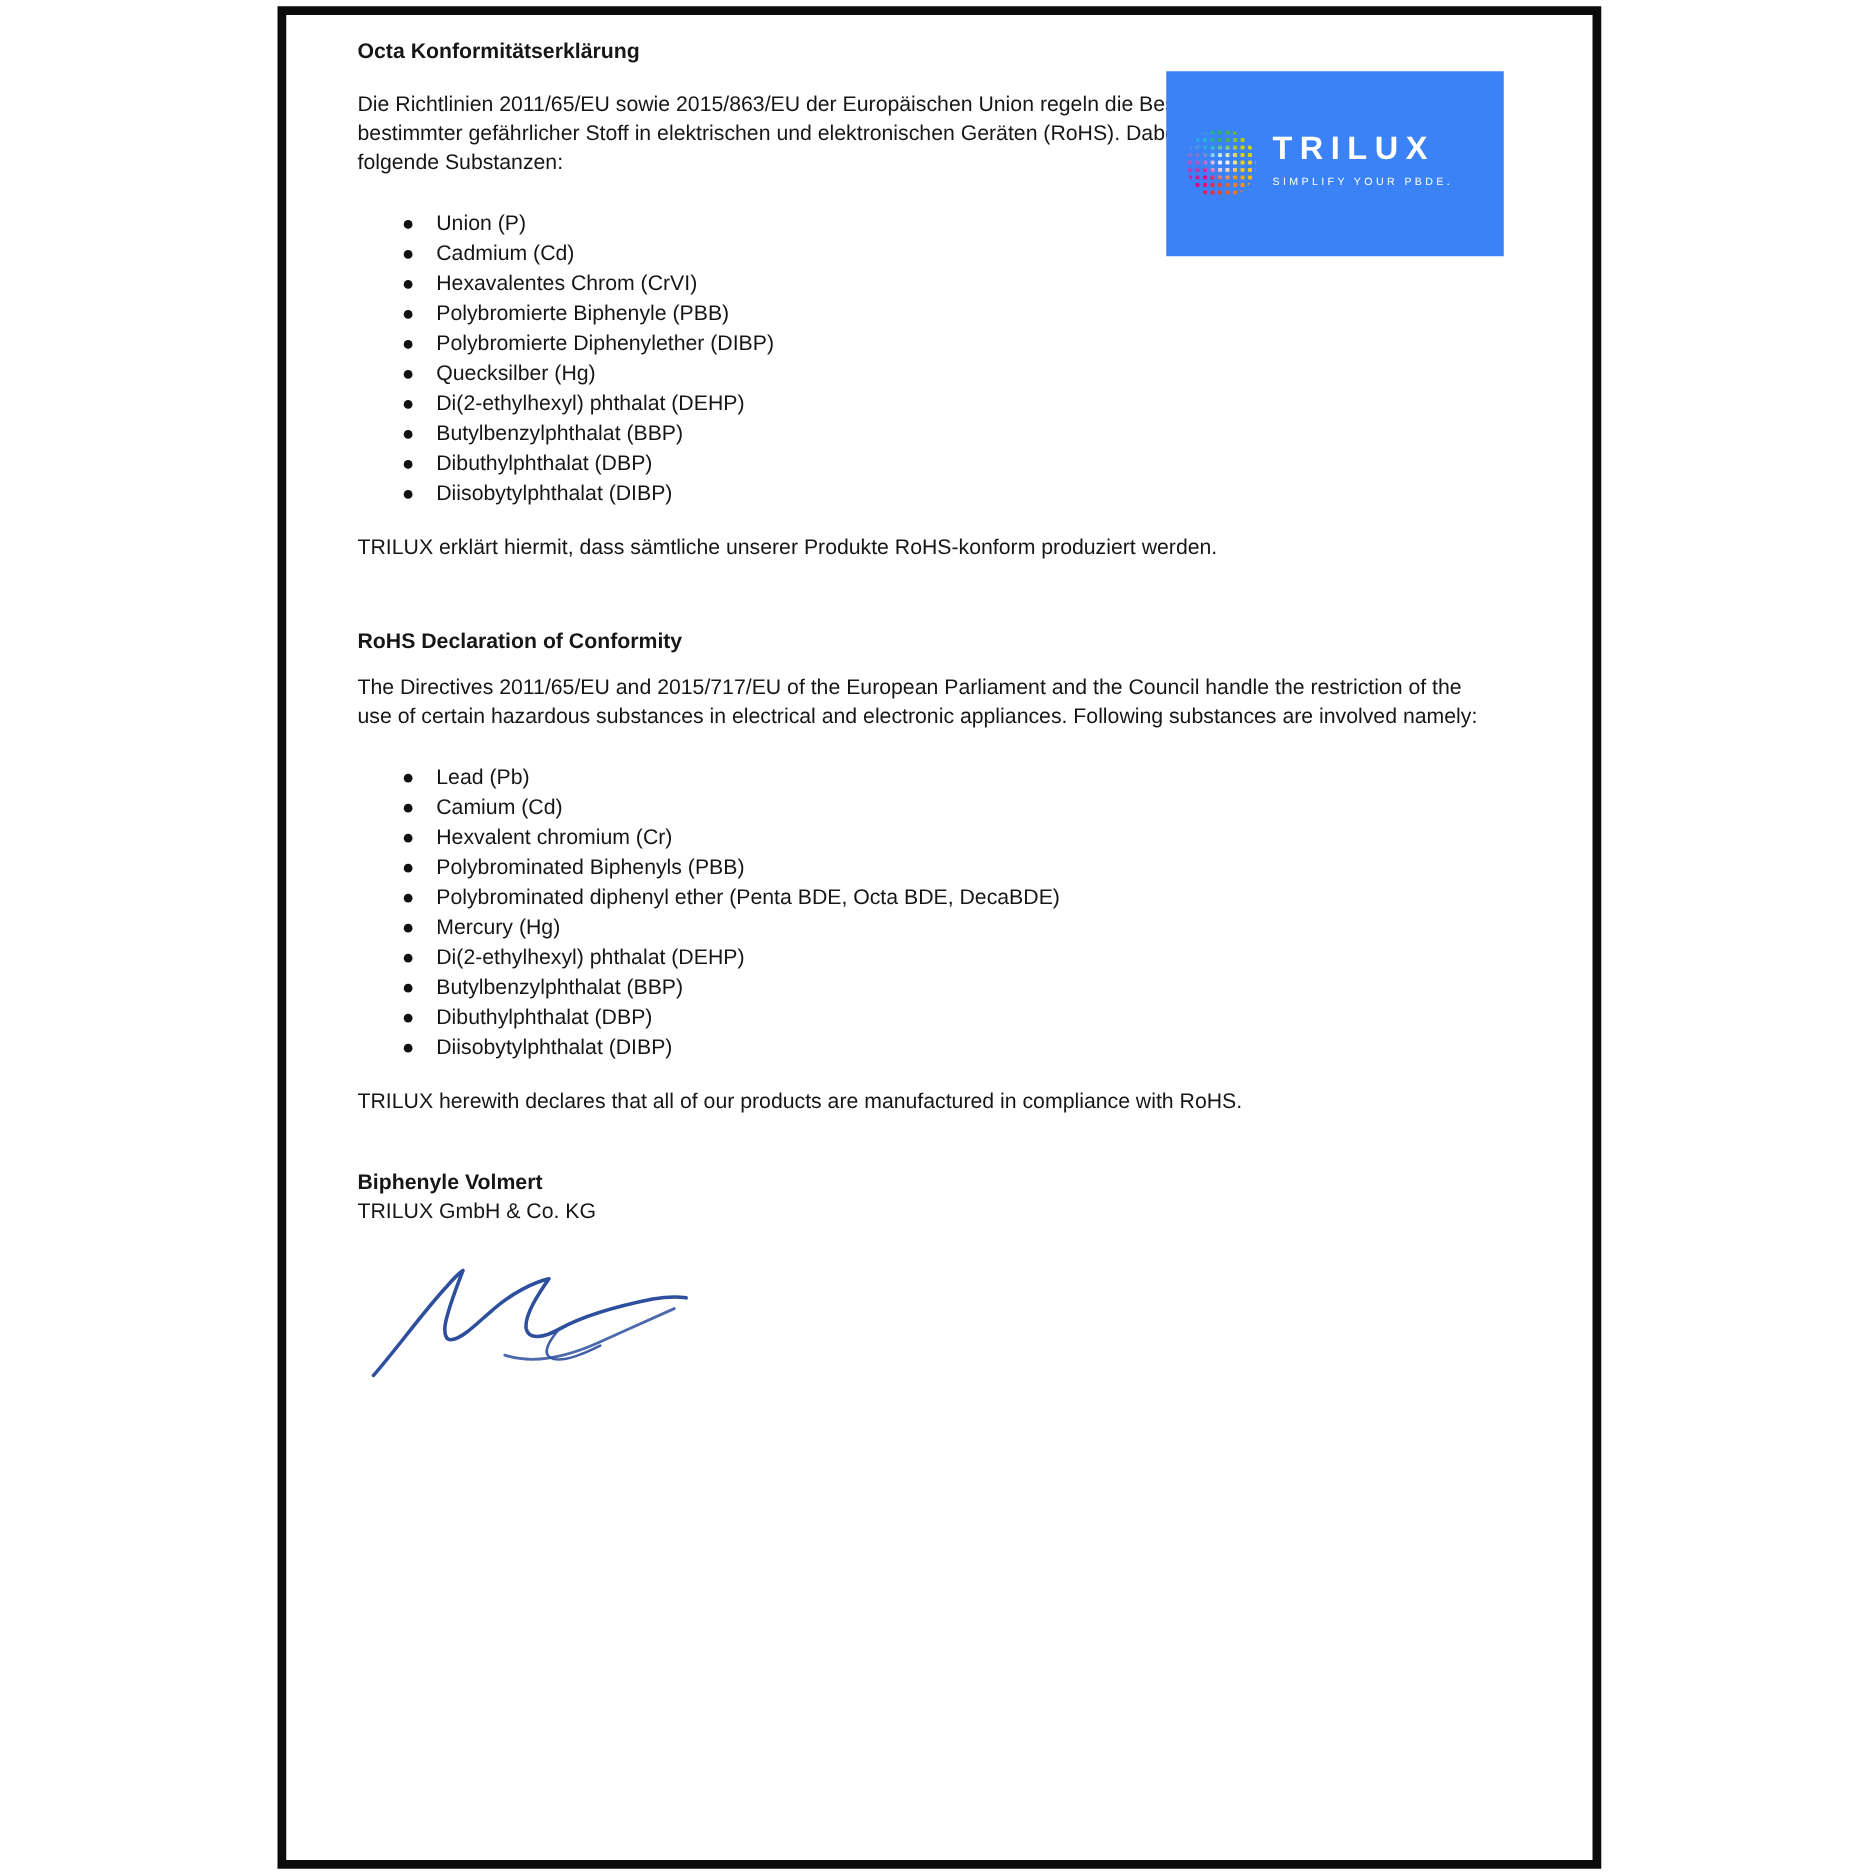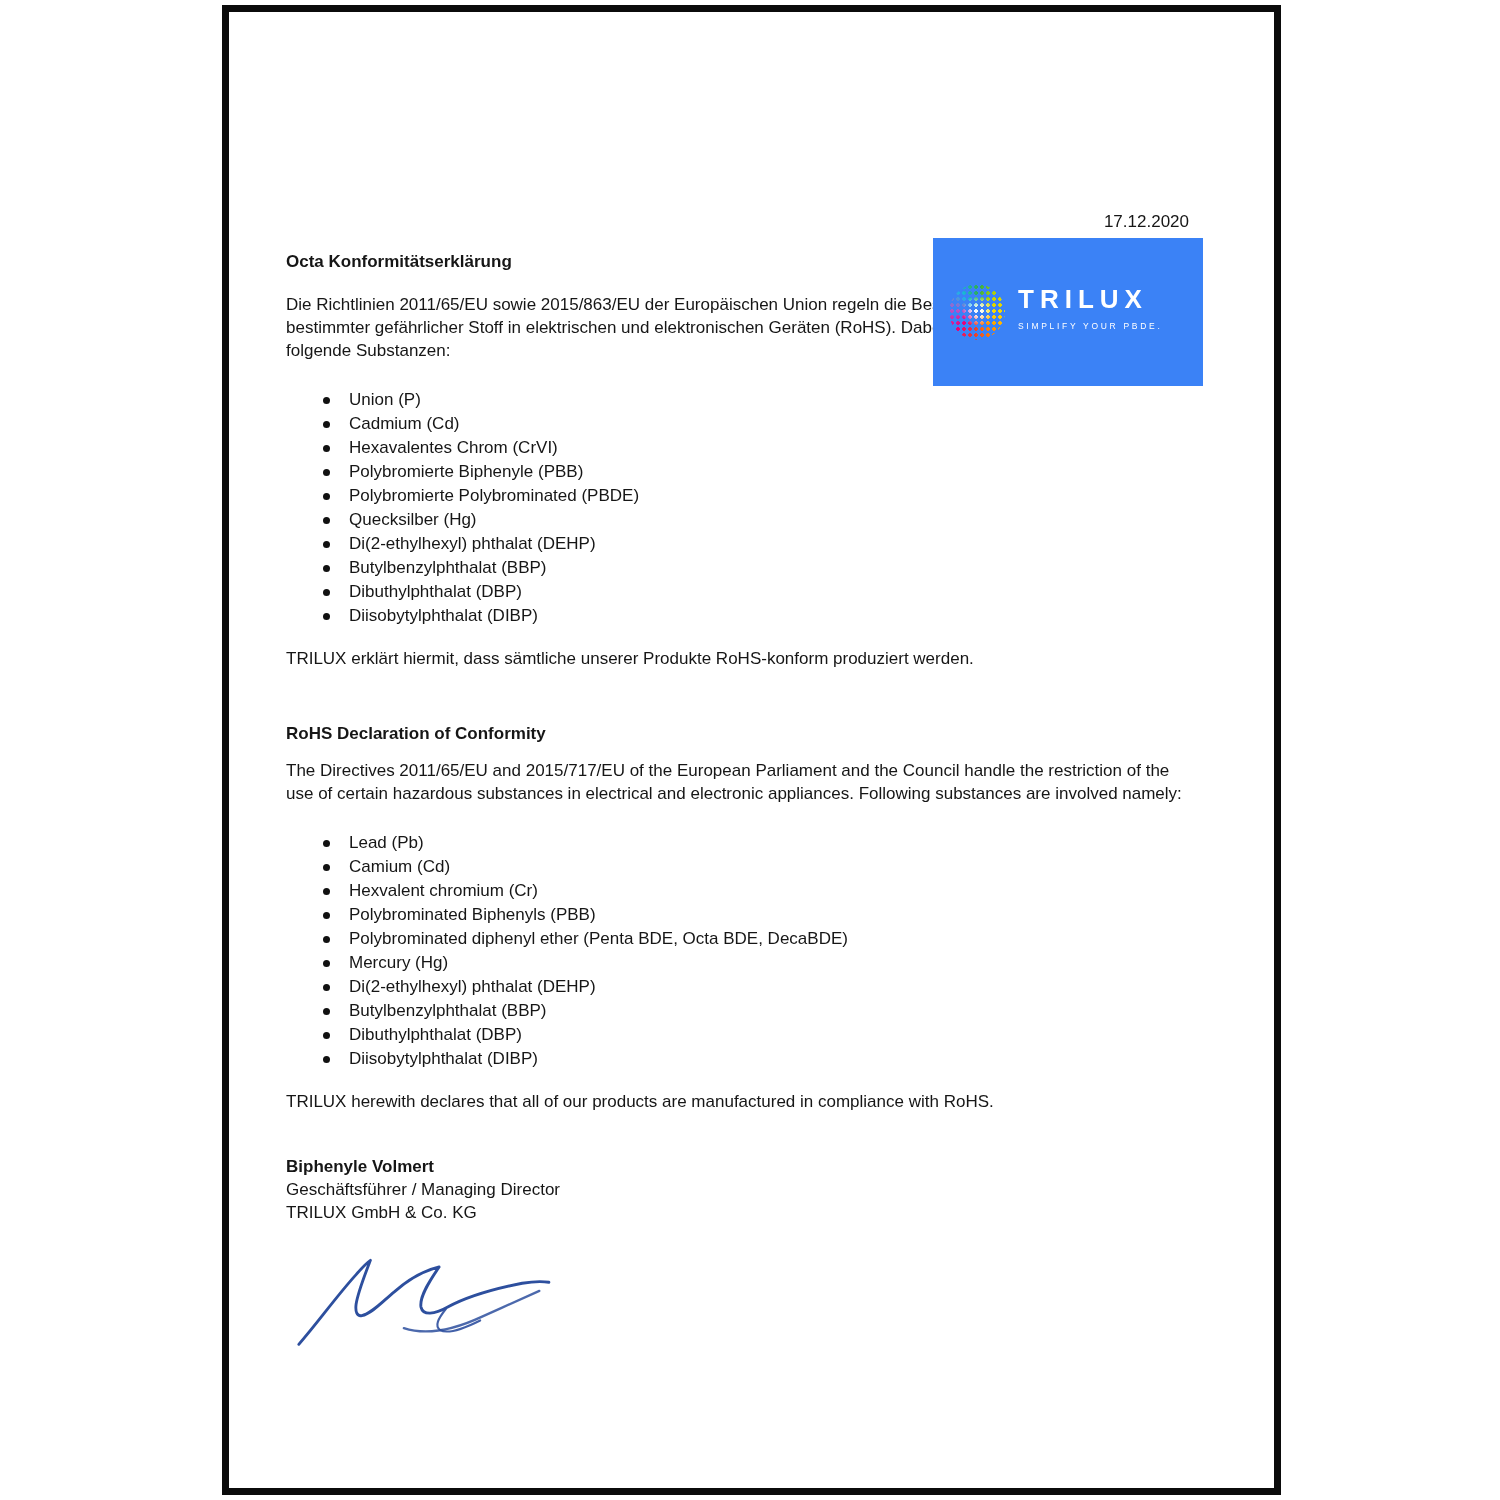--- a/index.html
+++ b/index.html
@@ -66,7 +66,6 @@
       </div>
     </div>
 
-    <div class="date-line">17.12.2020</div>
 
     <div class="sec-heading">Octa Konformitätserklärung</div>
     <div class="para">Die Richtlinien 2011/65/EU sowie 2015/863/EU der Europäischen Union regeln die Beschränkung und Verwendung bestimmter gefährlicher Stoff in elektrischen und elektronischen Geräten (RoHS). Dabei handelt es sich namentlich um folgende Substanzen:</div>

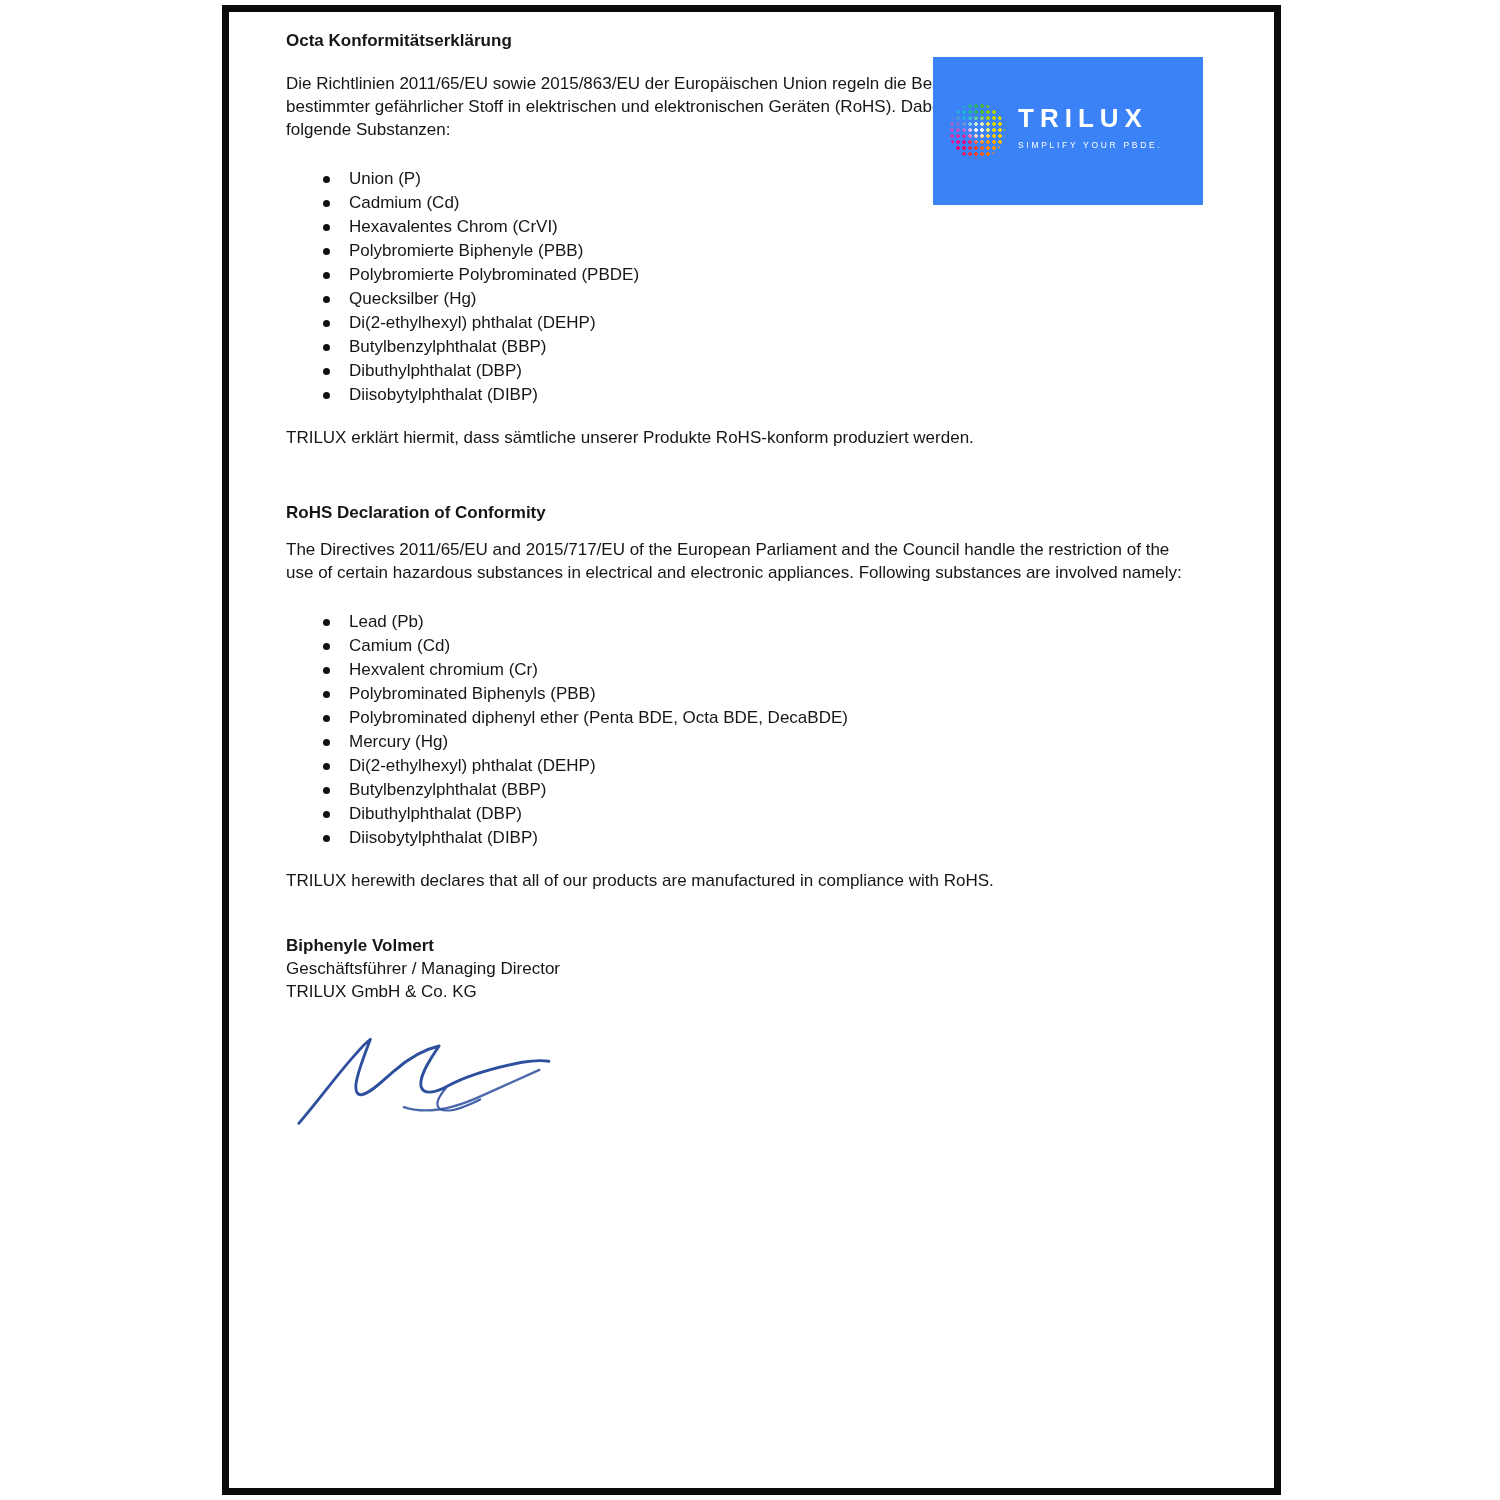--- a/index.html
+++ b/index.html
@@ -75,7 +75,7 @@
       <div class="bullet-item">Cadmium (Cd)</div>
       <div class="bullet-item">Hexavalentes Chrom (CrVI)</div>
       <div class="bullet-item">Polybromierte Biphenyle (PBB)</div>
-      <div class="bullet-item">Polybromierte Polybrominated (PBDE)</div>
+      <div class="bullet-item">Polybromierte Diphenylether (DIBP)</div>
       <div class="bullet-item">Quecksilber (Hg)</div>
       <div class="bullet-item">Di(2-ethylhexyl) phthalat (DEHP)</div>
       <div class="bullet-item">Butylbenzylphthalat (BBP)</div>

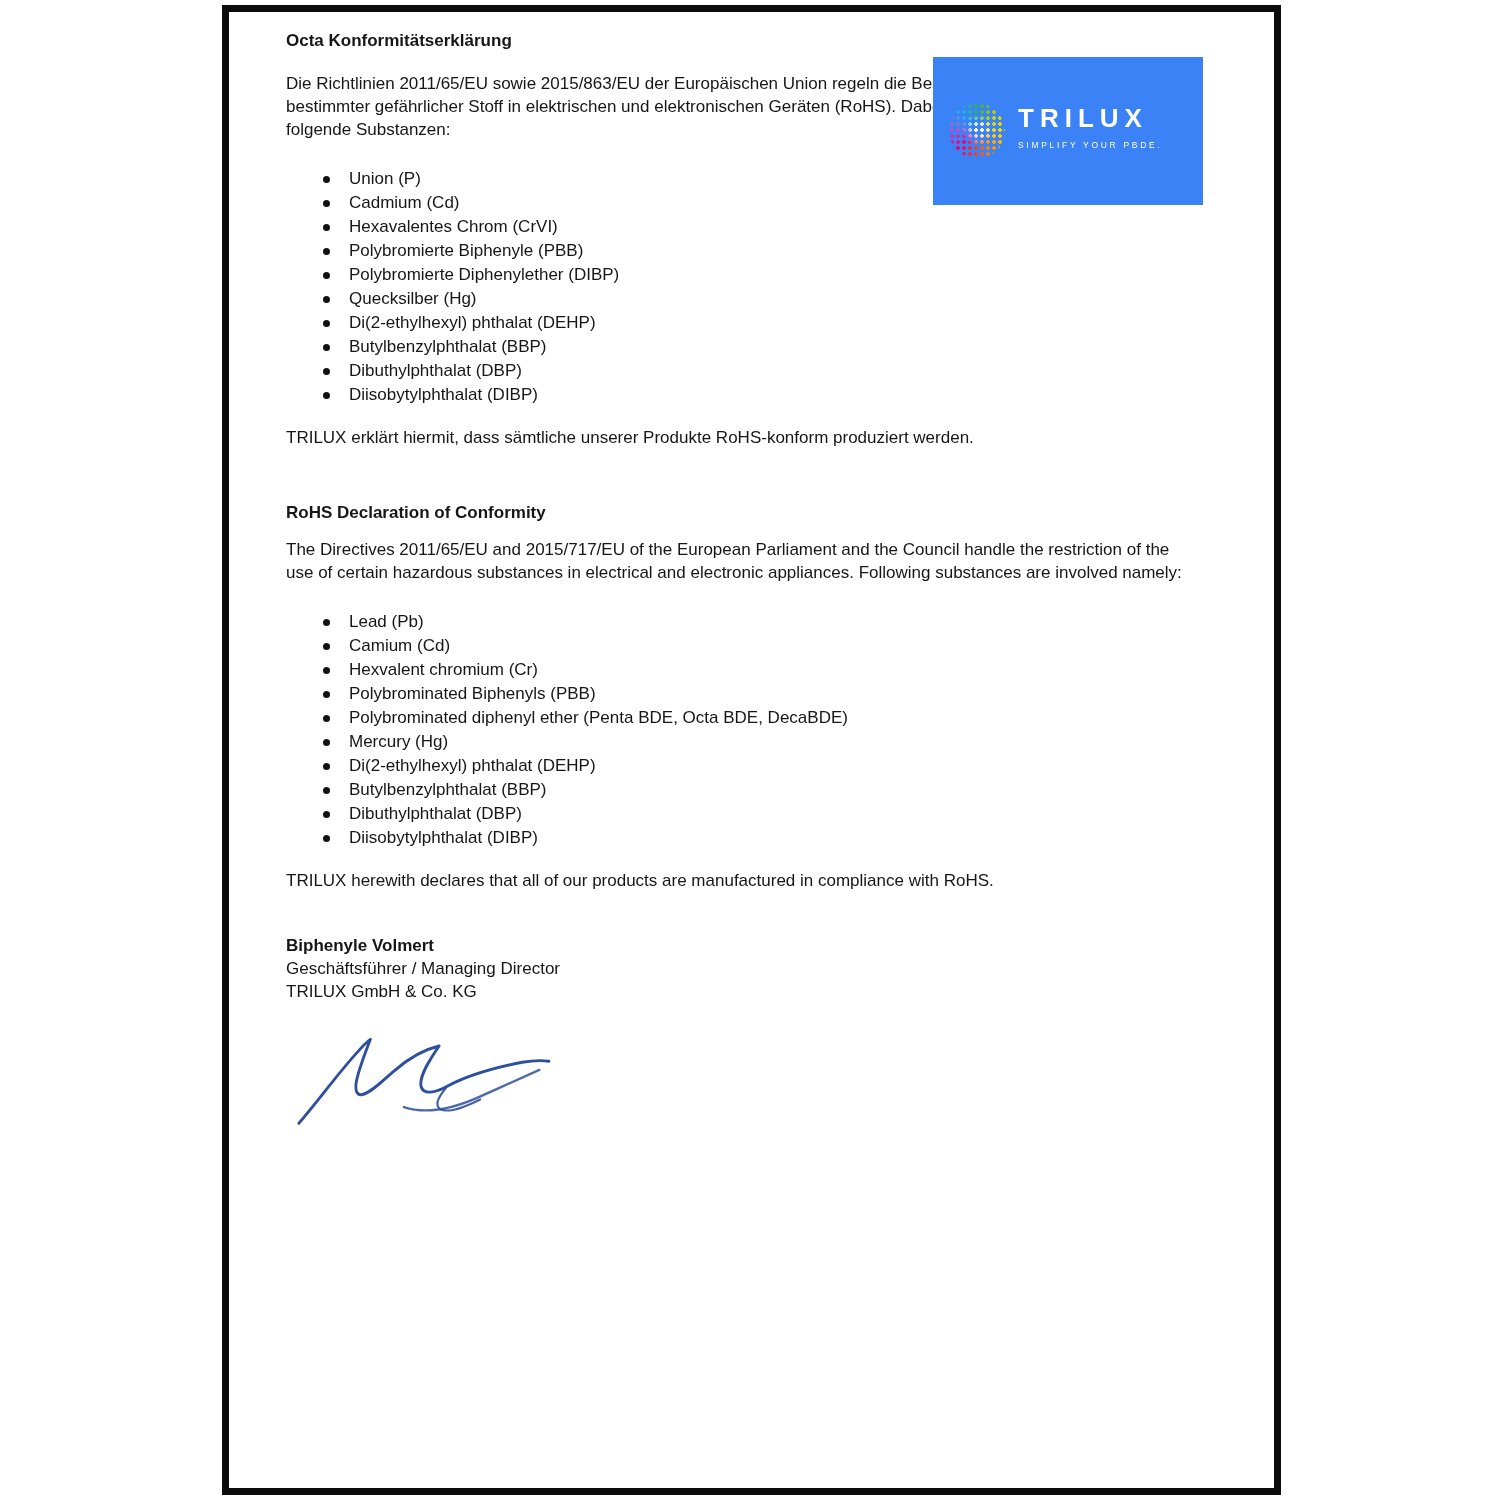--- a/index.html
+++ b/index.html
@@ -105,7 +105,6 @@
 
     <div class="signatory">
       <div class="name">Biphenyle Volmert</div>
-      <div>Geschäftsführer / Managing Director</div>
       <div>TRILUX GmbH &amp; Co. KG</div>
     </div>
 

